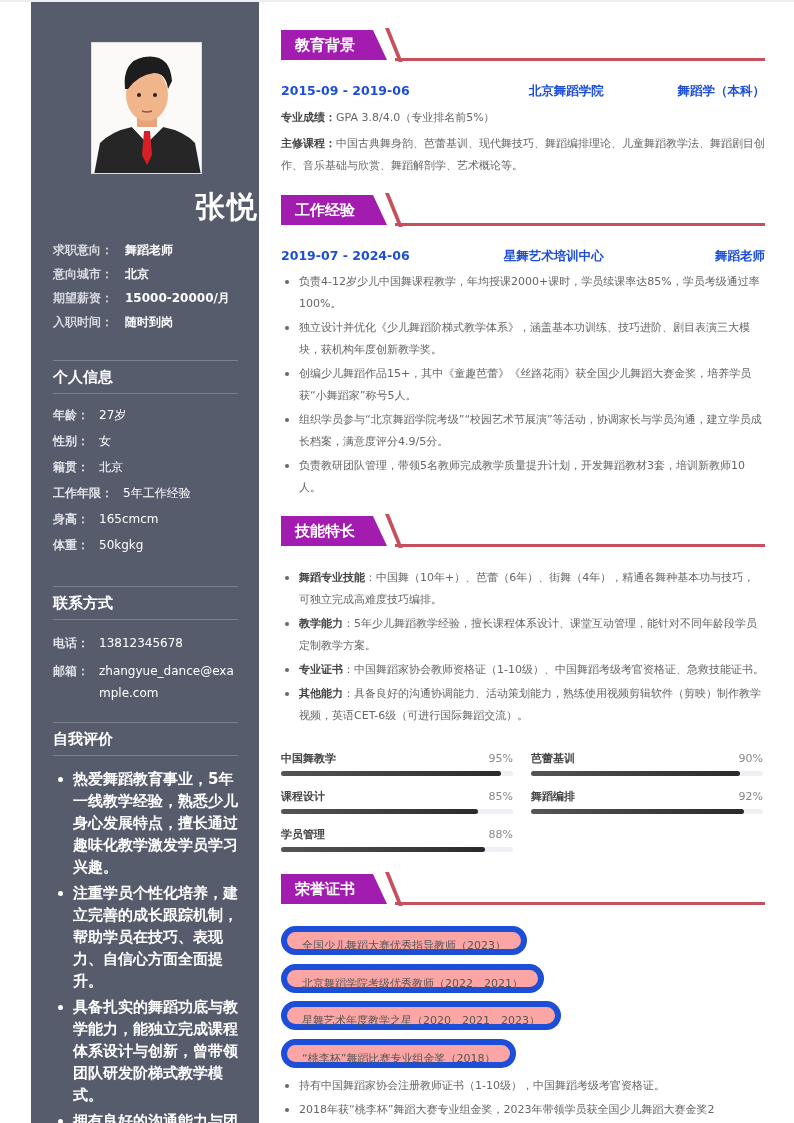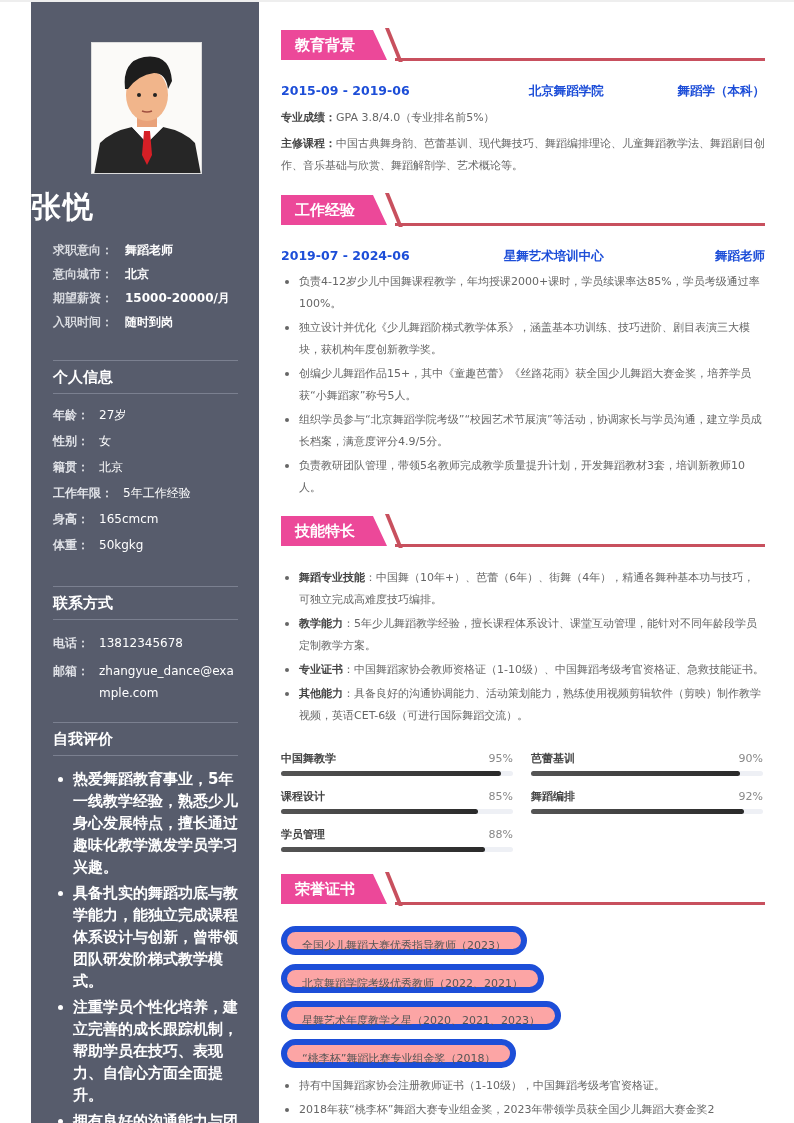--- a/index.html
+++ b/index.html
@@ -40,7 +40,7 @@
   .main { position: absolute; left: 281px; top: 0; width: 484px; }
   .sec-head { position: absolute; left: 0; width: 484px; height: 32px; }
   .sec-head .box {
-    position: absolute; left: 0; top: 0; height: 30px; width: 106px; background: #ec4899;
+    position: absolute; left: 0; top: 0; height: 30px; width: 106px; background: #a21caf;
     color: #fff; font-size: 15px; font-weight: bold; line-height: 30px; padding-left: 14px;
     clip-path: polygon(0 0, 92px 0, 106px 30px, 0 30px);
   }

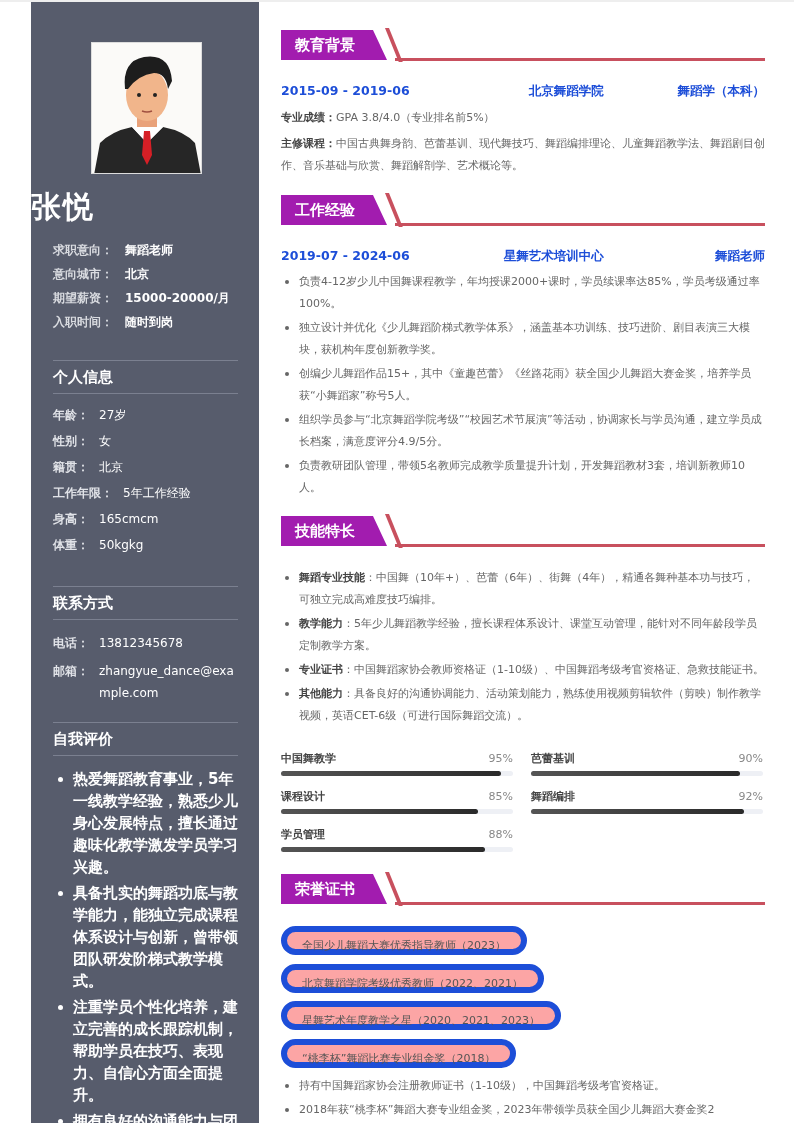--- a/index.html
+++ b/index.html
@@ -15,7 +15,7 @@
     background: #fbfaf8; border: 1px solid #ddd; overflow: hidden;
   }
   .name {
-    position: absolute; left: 0; top: 185px; width: 228px; text-align: left;
+    position: absolute; left: 0; top: 185px; width: 228px; text-align: right;
     font-size: 30px; font-weight: bold; color: #fff; letter-spacing: 2px;
   }
   .intent { position: absolute; left: 22px; top: 236px; width: 190px; }

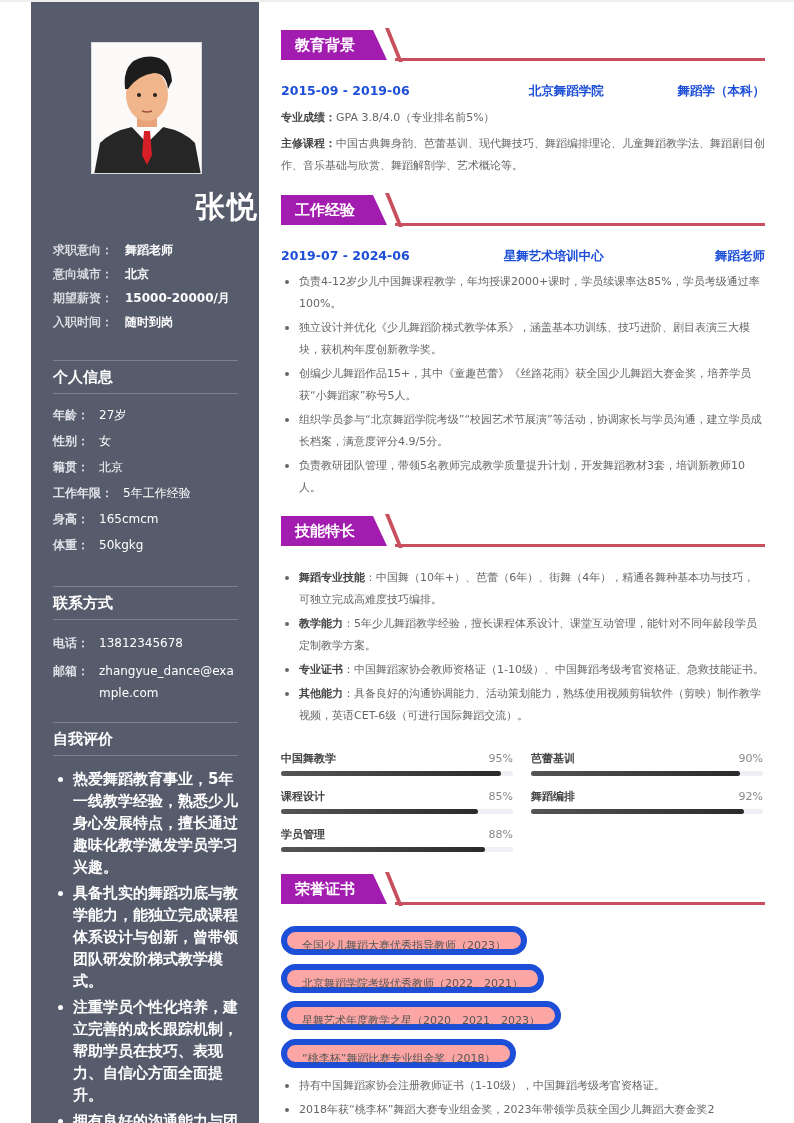--- a/index.html
+++ b/index.html
@@ -160,8 +160,8 @@
     <div class="side-title" style="border-top:1px solid #7b8090;">自我评价</div>
     <ul class="eval-list">
       <li>热爱舞蹈教育事业，5年一线教学经验，熟悉少儿身心发展特点，擅长通过趣味化教学激发学员学习兴趣。</li>
+      <li>注重学员个性化培养，建立完善的成长跟踪机制，帮助学员在技巧、表现力、自信心方面全面提升。</li>
       <li>具备扎实的舞蹈功底与教学能力，能独立完成课程体系设计与创新，曾带领团队研发阶梯式教学模式。</li>
-      <li>注重学员个性化培养，建立完善的成长跟踪机制，帮助学员在技巧、表现力、自信心方面全面提升。</li>
       <li>拥有良好的沟通能力与团队协作精神，积极参与行业培训与交流，持续提升专业水平，致力于成为复合型舞蹈教育人才。</li>
     </ul>
   </div>

